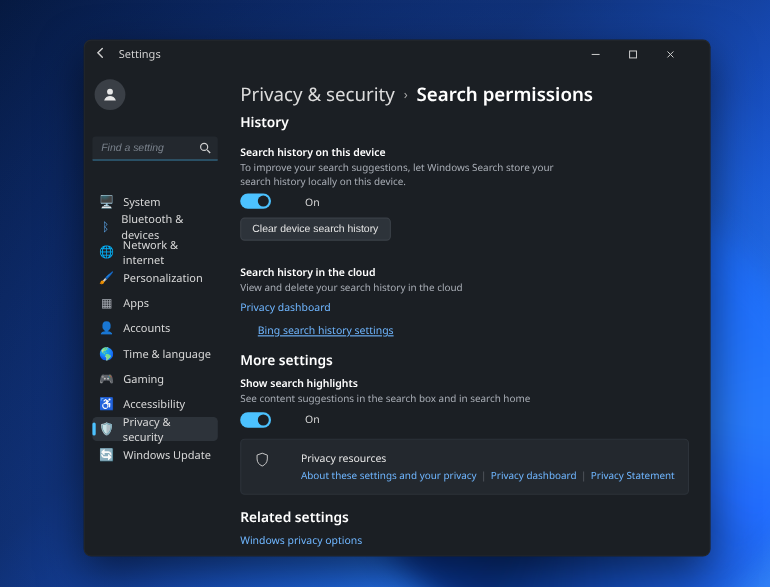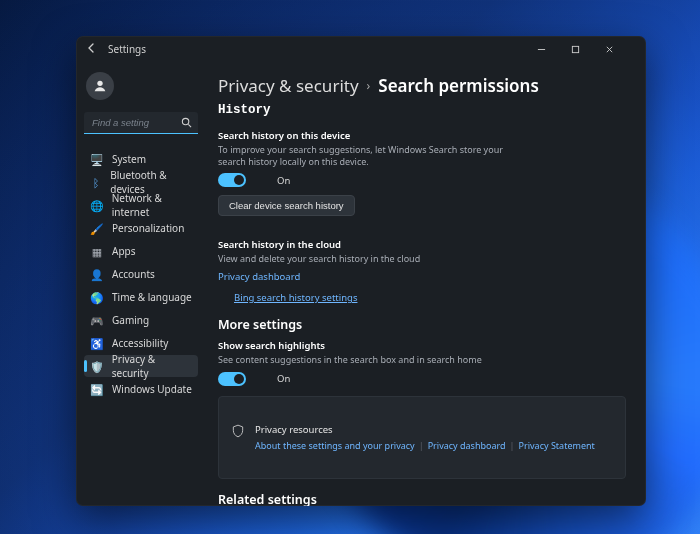--- a/index.html
+++ b/index.html
@@ -208,7 +208,7 @@
         <span class="crumb-leaf">Search permissions</span>
       </div>
 
-      <h4 style="margin-top:0;font-family:Liberation Mono, monospace;">History</h4>
+      <h4 style="margin-top:0;">History</h4>
 
       <div class="sub">Search history on this device</div>
       <div class="desc">To improve your search suggestions, let Windows Search store your search history locally on this device.</div>

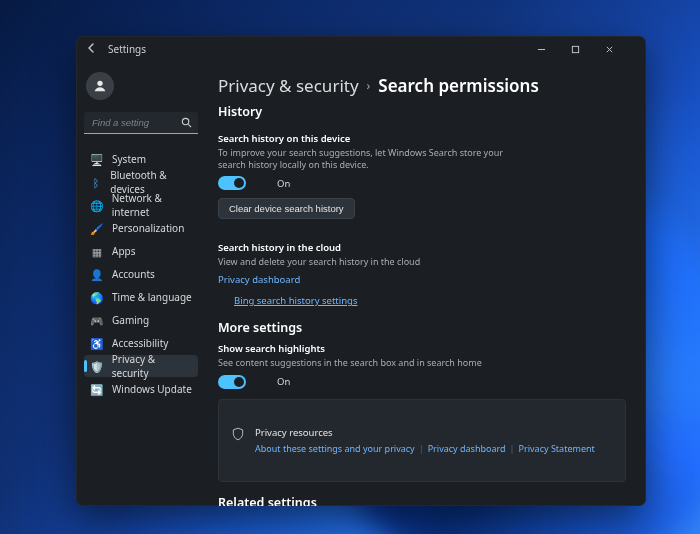--- a/index.html
+++ b/index.html
@@ -41,7 +41,7 @@
   .body { flex:1; display:flex; overflow:hidden; }
 
   
-  .sidebar { width:130px; padding: 6px 8px 0 8px; display:flex; flex-direction:column; gap:4px; overflow:hidden; }
+  .sidebar { width:130px; padding: 6px 8px 0 8px; display:flex; flex-direction:column; gap:16px; overflow:hidden; }
   .avatar { width:28px; height:28px; border-radius:50%; background:#3a3f46; display:flex; align-items:center; justify-content:center; margin:4px 0 8px 2px; }
   .avatar svg { width:16px; height:16px; fill:#e8e8e8; }
   .search-row { position:relative; margin-bottom:10px; }

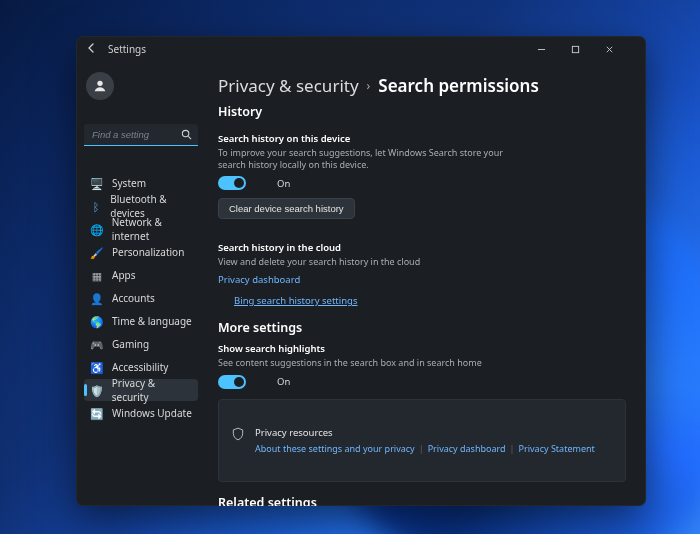--- a/index.html
+++ b/index.html
@@ -96,7 +96,7 @@
 
   .card {
     background:#23282e; border:1px solid #2d333a; border-radius:4px;
-    padding:26px 12px; margin:10px 0 12px; display:flex; gap:10px; align-items:flex-start;
+    padding:10px 12px; margin:10px 0 12px; display:flex; gap:10px; align-items:flex-start;justify-content:space-between;
   }
   .card-ico { color:#cfcfcf; margin-top:1px; }
   .card-body .t { font-size:9.5px; color:#e6e6e6; margin-bottom:3px; }

